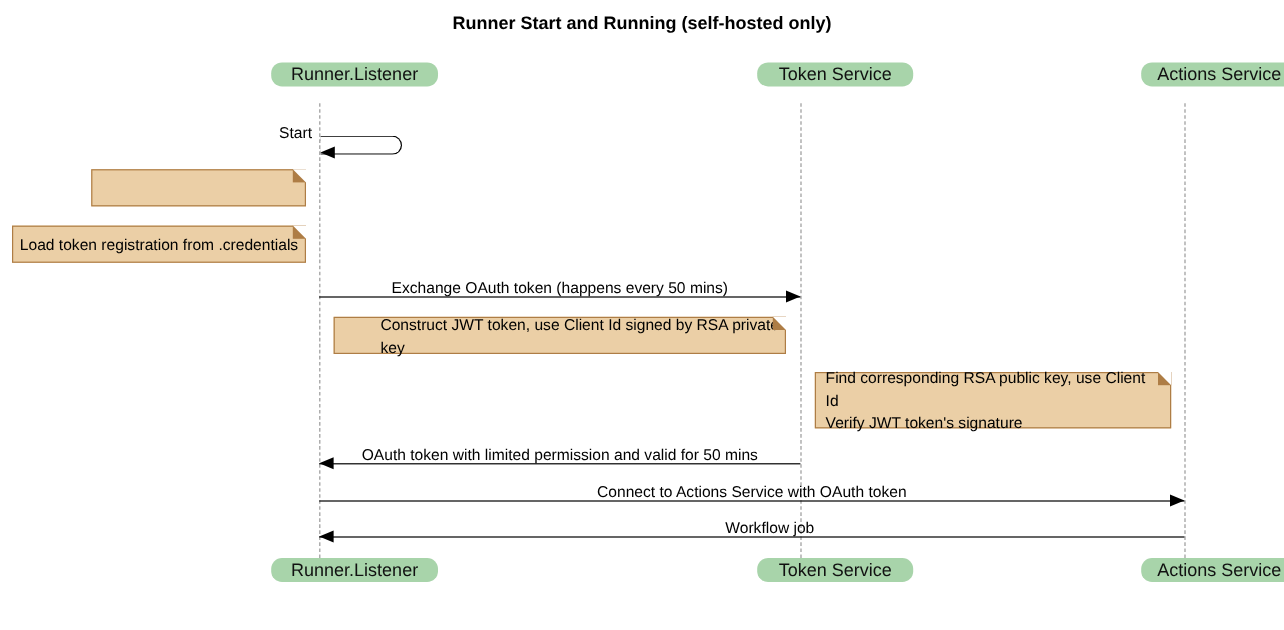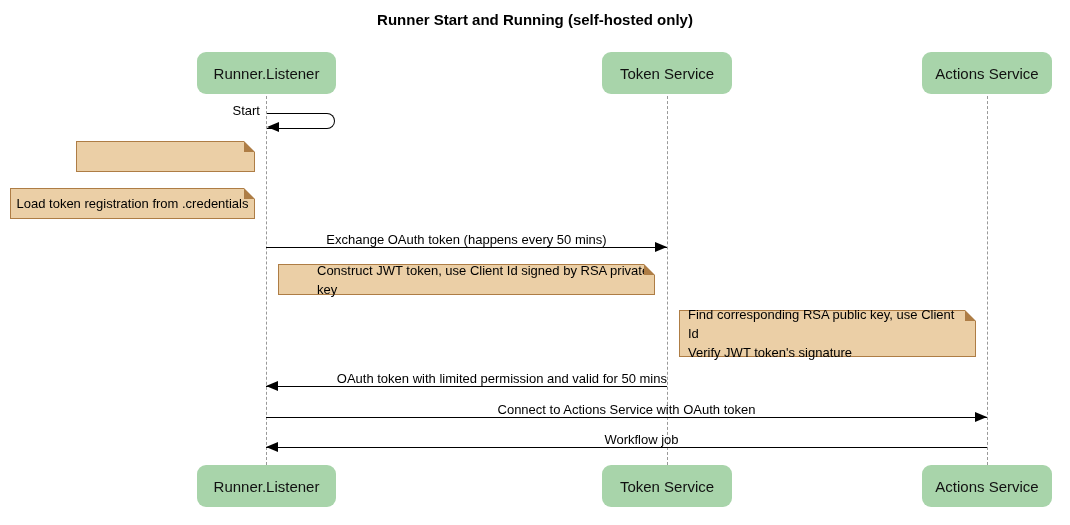--- a/index.html
+++ b/index.html
@@ -18,12 +18,13 @@
     font-size:15px; font-weight:bold;
   }
   .participant {
-    height:42px;
+    height:20px;
     background:var(--participant-fill,#a8d4aa);
     border-radius:9px;
     display:flex; align-items:center; justify-content:center;
     font-size:15px;
     color:var(--participant-text,#111);
+    margin-left:29px;
   }
   .lifeline {
     width:0; top:86px; height:379px;

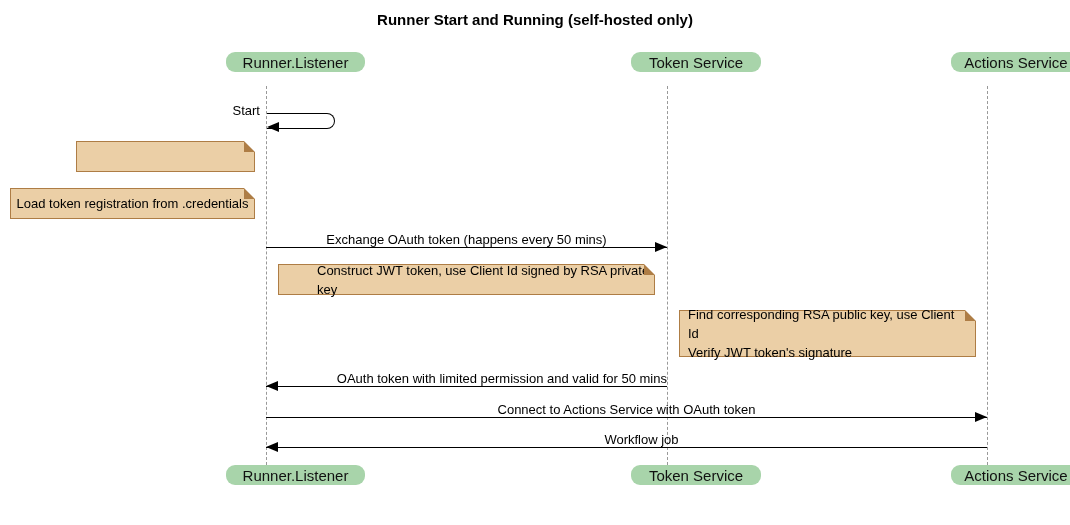--- a/index.html
+++ b/index.html
@@ -116,7 +116,7 @@
     <span>Verify JWT token's signature</span>
   </div>
 
-  <div class="abs msg-label" style="left:266px; top:372px; width:401px;text-align:right;">OAuth token with limited permission and valid for 50 mins</div>
+  <div class="abs msg-label" style="left:266px; top:372px; width:401px;">OAuth token with limited permission and valid for 50 mins</div>
   <div class="abs msg-line" style="left:266px; top:386px; width:401px;"></div>
   <div class="abs arrow-left" style="left:266px; top:381px;"></div>
 

